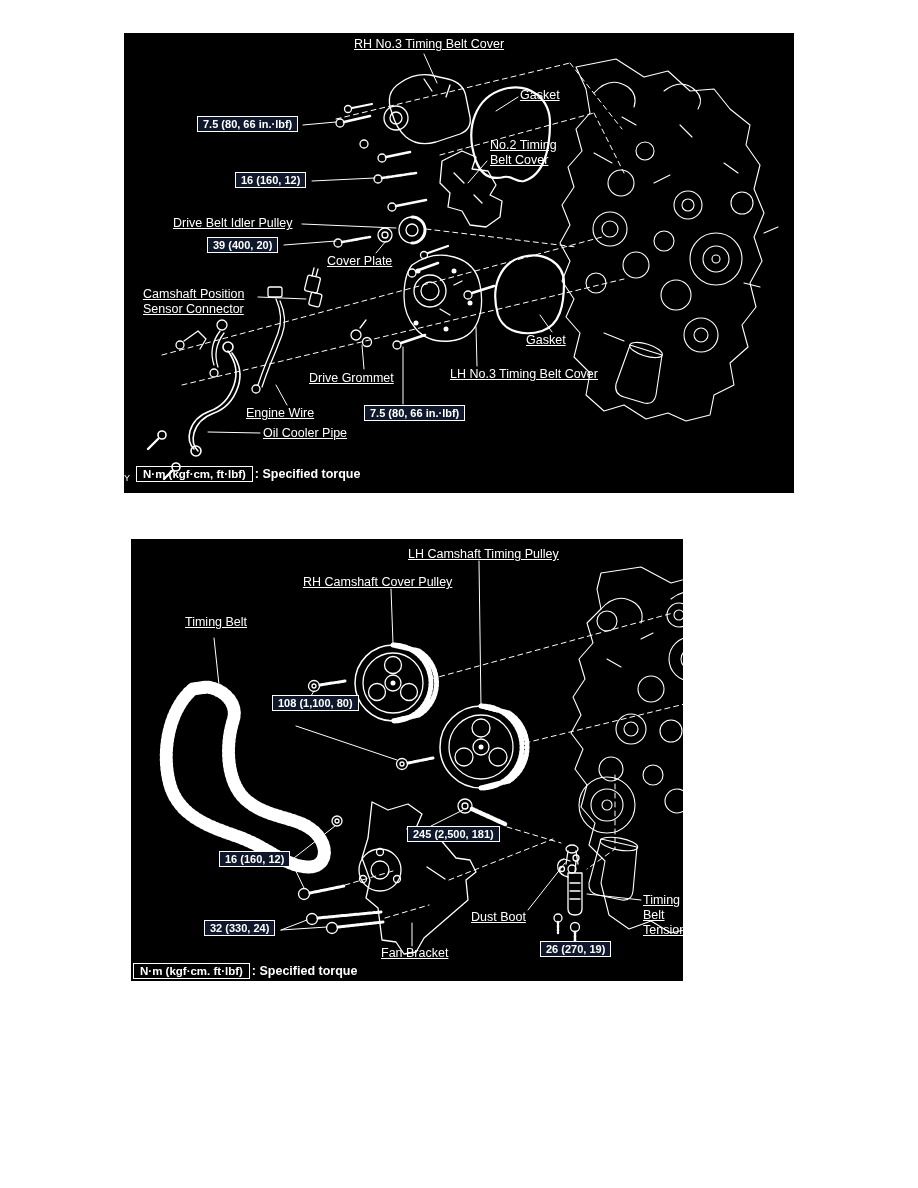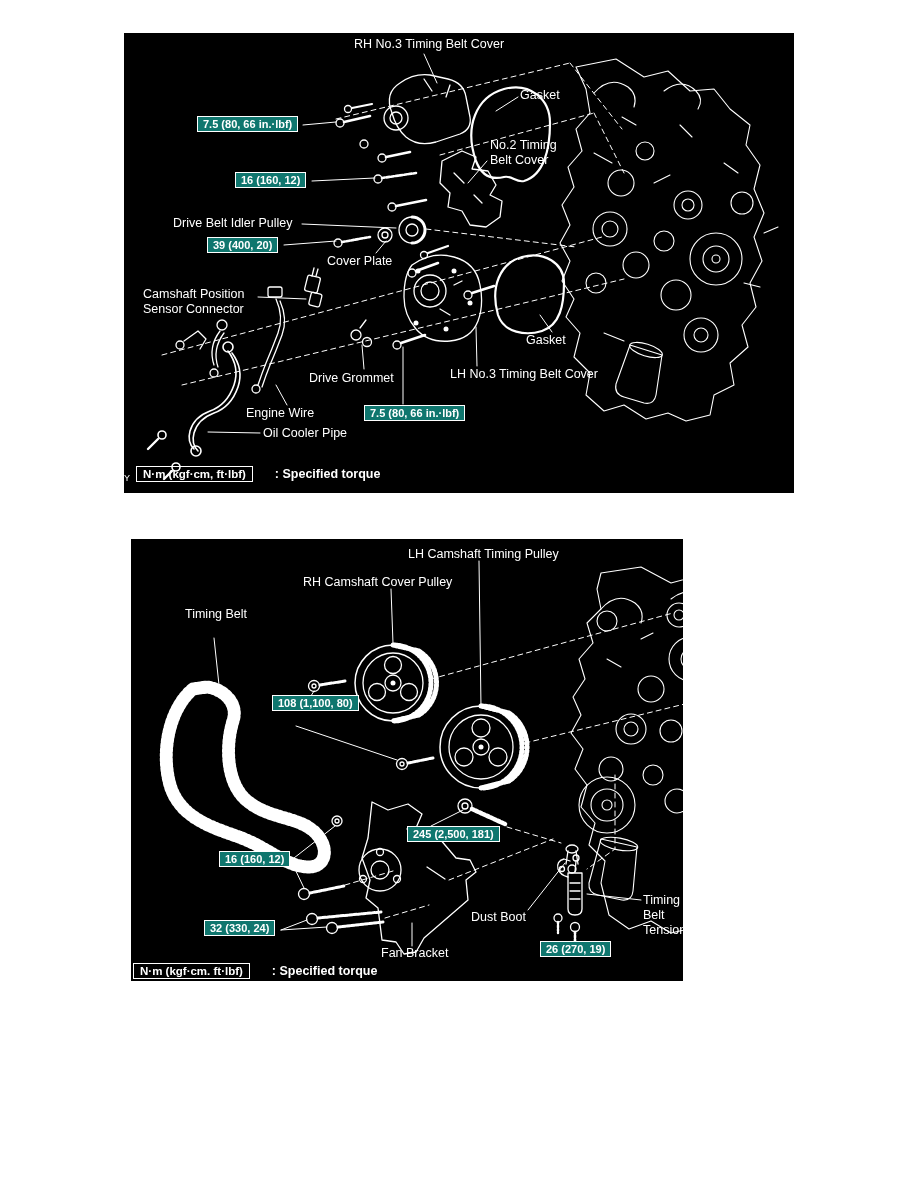--- a/index.html
+++ b/index.html
@@ -9,7 +9,7 @@
   #panel-top{left:124px;top:33px;width:670px;height:460px;}
   #panel-bottom{left:131px;top:539px;width:552px;height:442px;}
   .panel svg{position:absolute;left:0;top:0;}
-  .lbl{position:absolute;color:#fff;font-size:12.5px;line-height:15px;white-space:pre-line;}
+  .lbl{position:absolute;color:#fff;font-size:12.5px;line-height:15px;white-space:pre-line;text-decoration:underline;}
   .tq{position:absolute;color:#fff;font-weight:bold;font-size:11px;line-height:14px;
       border:1.5px solid #fff;padding:0 5px;background:#0f766e;white-space:nowrap;}
   .legend{position:absolute;display:flex;align-items:center;gap:22px;}

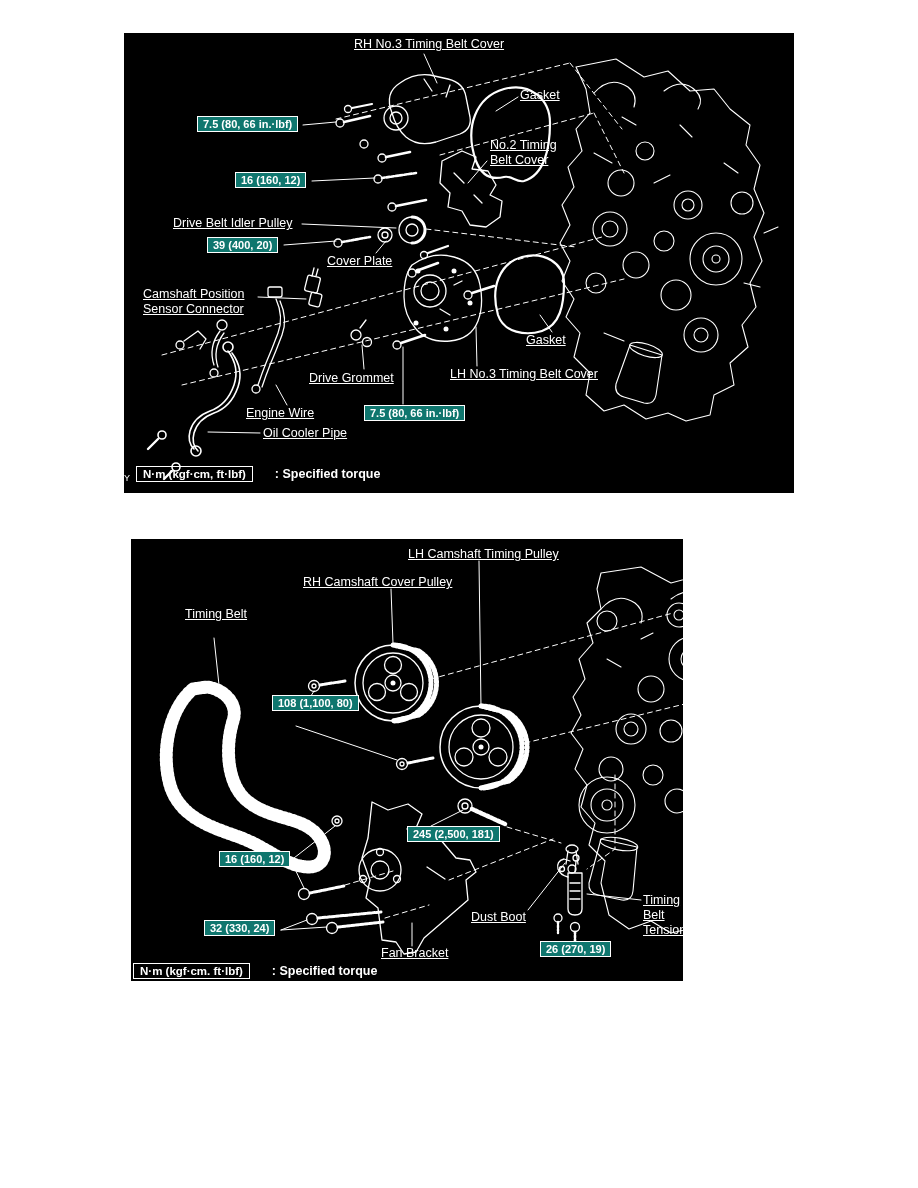--- a/index.html
+++ b/index.html
@@ -11,7 +11,7 @@
   .panel svg{position:absolute;left:0;top:0;}
   .lbl{position:absolute;color:#fff;font-size:12.5px;line-height:15px;white-space:pre-line;text-decoration:underline;}
   .tq{position:absolute;color:#fff;font-weight:bold;font-size:11px;line-height:14px;
-      border:1.5px solid #fff;padding:0 5px;background:#0f766e;white-space:nowrap;}
+      border:1.5px solid #fff;padding:0 5px;background:#0f172a;white-space:nowrap;}
   .legend{position:absolute;display:flex;align-items:center;gap:22px;}
   .legend .lbox{border:1.5px solid #fff;color:#fff;font-weight:bold;font-size:11.5px;
       line-height:14px;padding:0 6px;white-space:nowrap;}

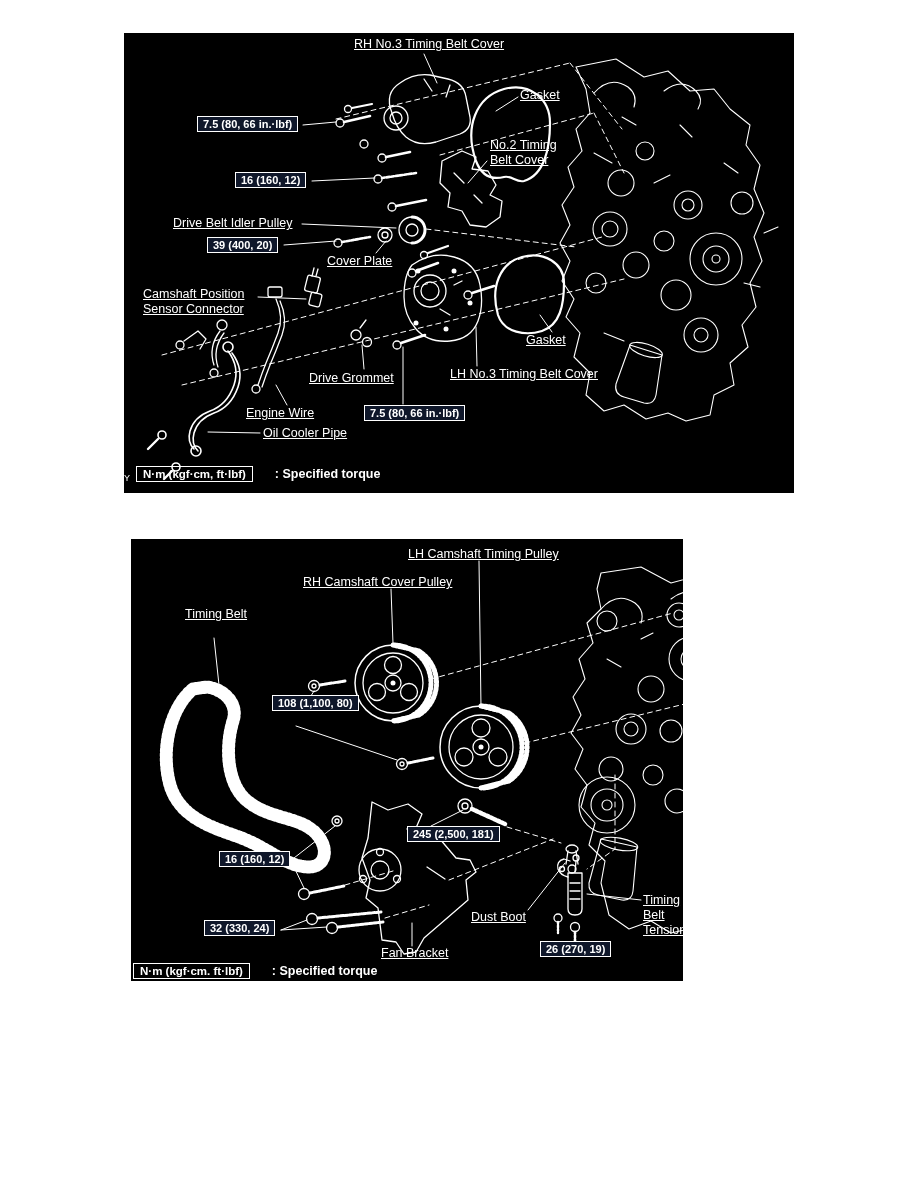--- a/index.html
+++ b/index.html
@@ -12,7 +12,7 @@
   .lbl{position:absolute;color:#fff;font-size:12.5px;line-height:15px;white-space:pre-line;text-decoration:underline;}
   .tq{position:absolute;color:#fff;font-weight:bold;font-size:11px;line-height:14px;
       border:1.5px solid #fff;padding:0 5px;background:#0f172a;white-space:nowrap;}
-  .legend{position:absolute;display:flex;align-items:center;gap:22px;}
+  .legend{position:absolute;display:flex;align-items:center;gap:2px;}
   .legend .lbox{border:1.5px solid #fff;color:#fff;font-weight:bold;font-size:11.5px;
       line-height:14px;padding:0 6px;white-space:nowrap;}
   .legend .lsuffix{color:#fff;font-size:12.5px;white-space:nowrap;font-weight:bold;}

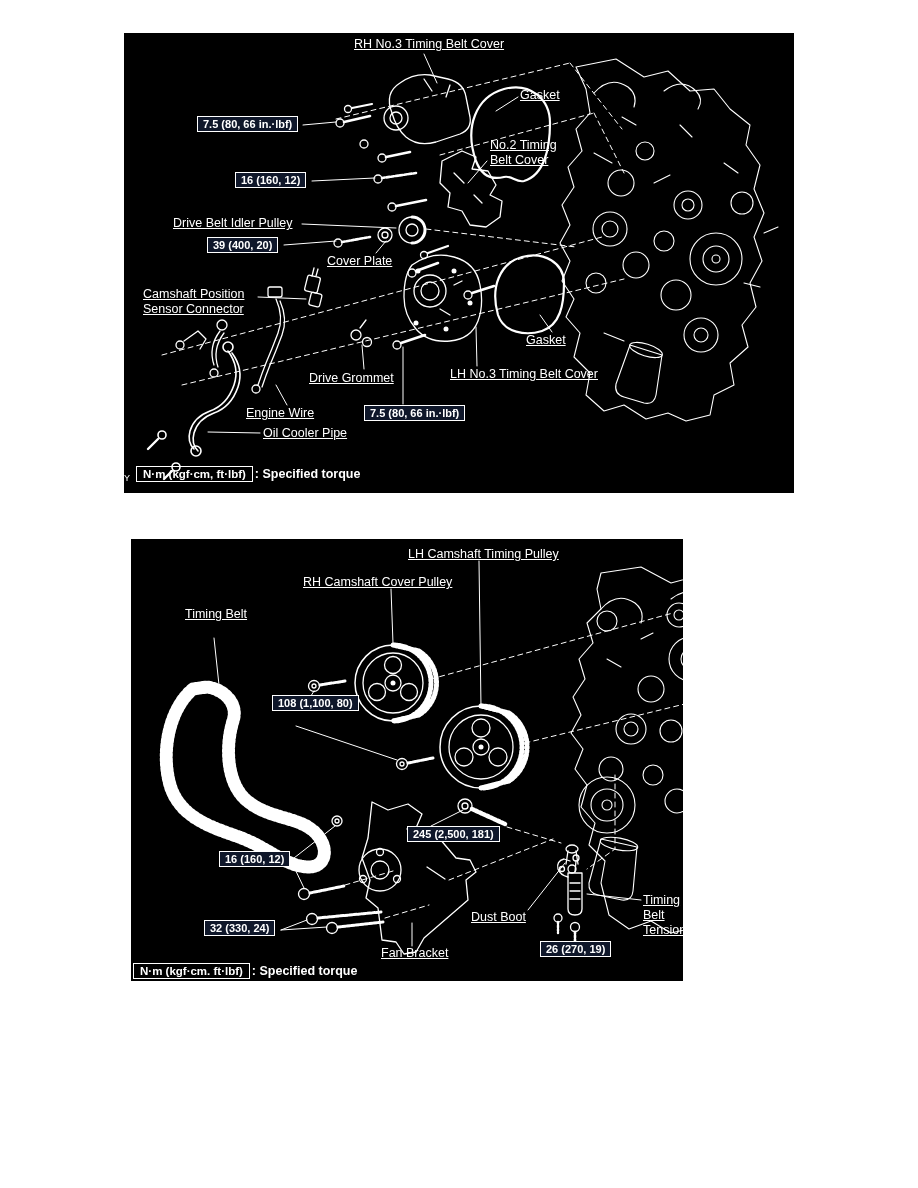--- a/index.html
+++ b/index.html
@@ -398,7 +398,7 @@
 
     <div class="lbl" style="left:277px;top:8px">LH Camshaft Timing Pulley</div>
     <div class="lbl" style="left:172px;top:36px">RH Camshaft Cover Pulley</div>
-    <div class="lbl" style="left:54px;top:68px">Timing Belt</div>
+    <div class="lbl" style="left:54px;top:76px">Timing Belt</div>
     <div class="tq" style="left:141px;top:156px">108 (1,100, 80)</div>
     <div class="tq" style="left:276px;top:287px">245 (2,500, 181)</div>
     <div class="tq" style="left:88px;top:312px">16 (160, 12)</div>

